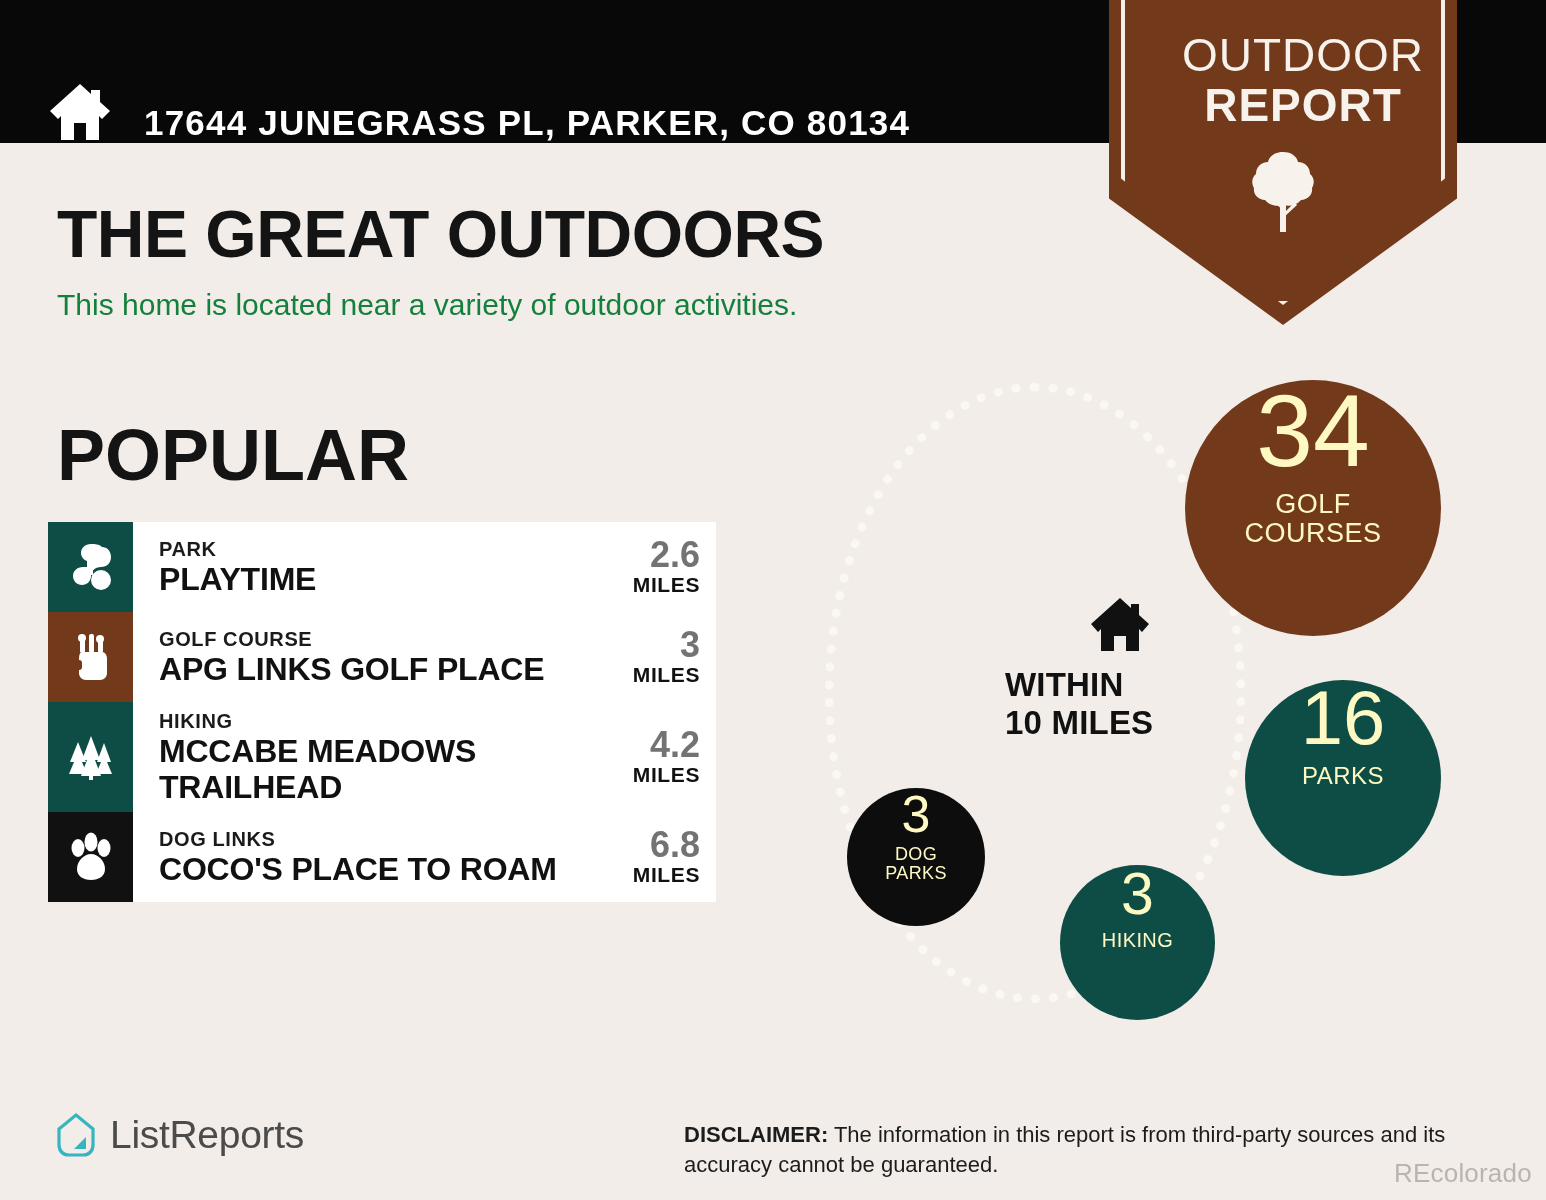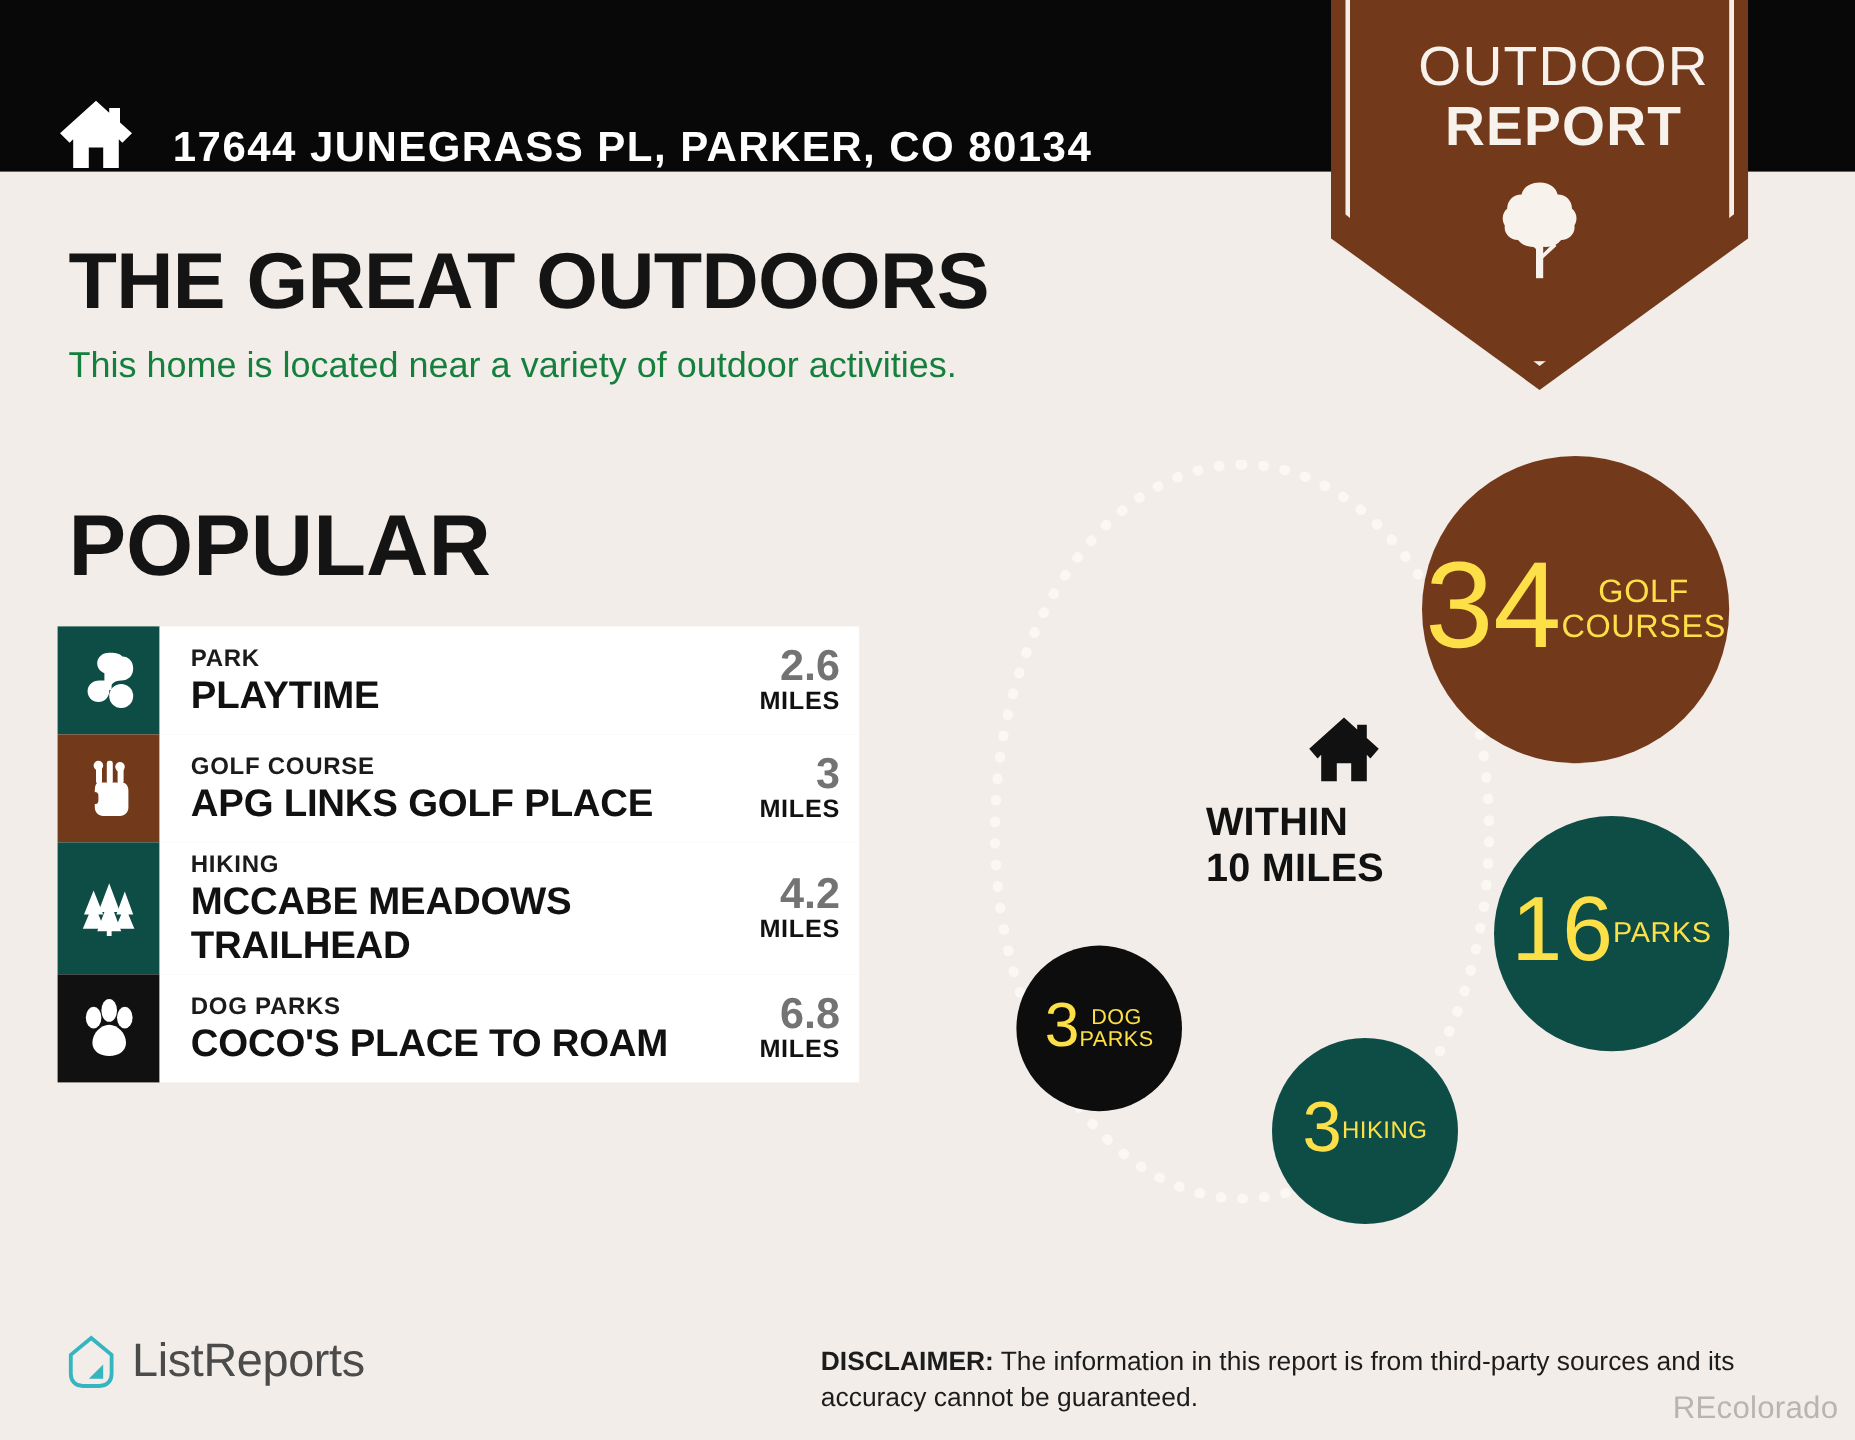--- a/index.html
+++ b/index.html
@@ -106,8 +106,8 @@
   }
   .bubble{
     position:absolute;border-radius:50%;
-    display:flex;flex-direction:row;align-items:center;justify-content:center;
-    color:#fde047;text-align:center;
+    display:flex;flex-direction:column;align-items:center;
+    color:#fef9c3;text-align:center;
   }
   .b-num{font-weight:normal;line-height:1;}
   .b-lab{font-weight:normal;line-height:1.07;}

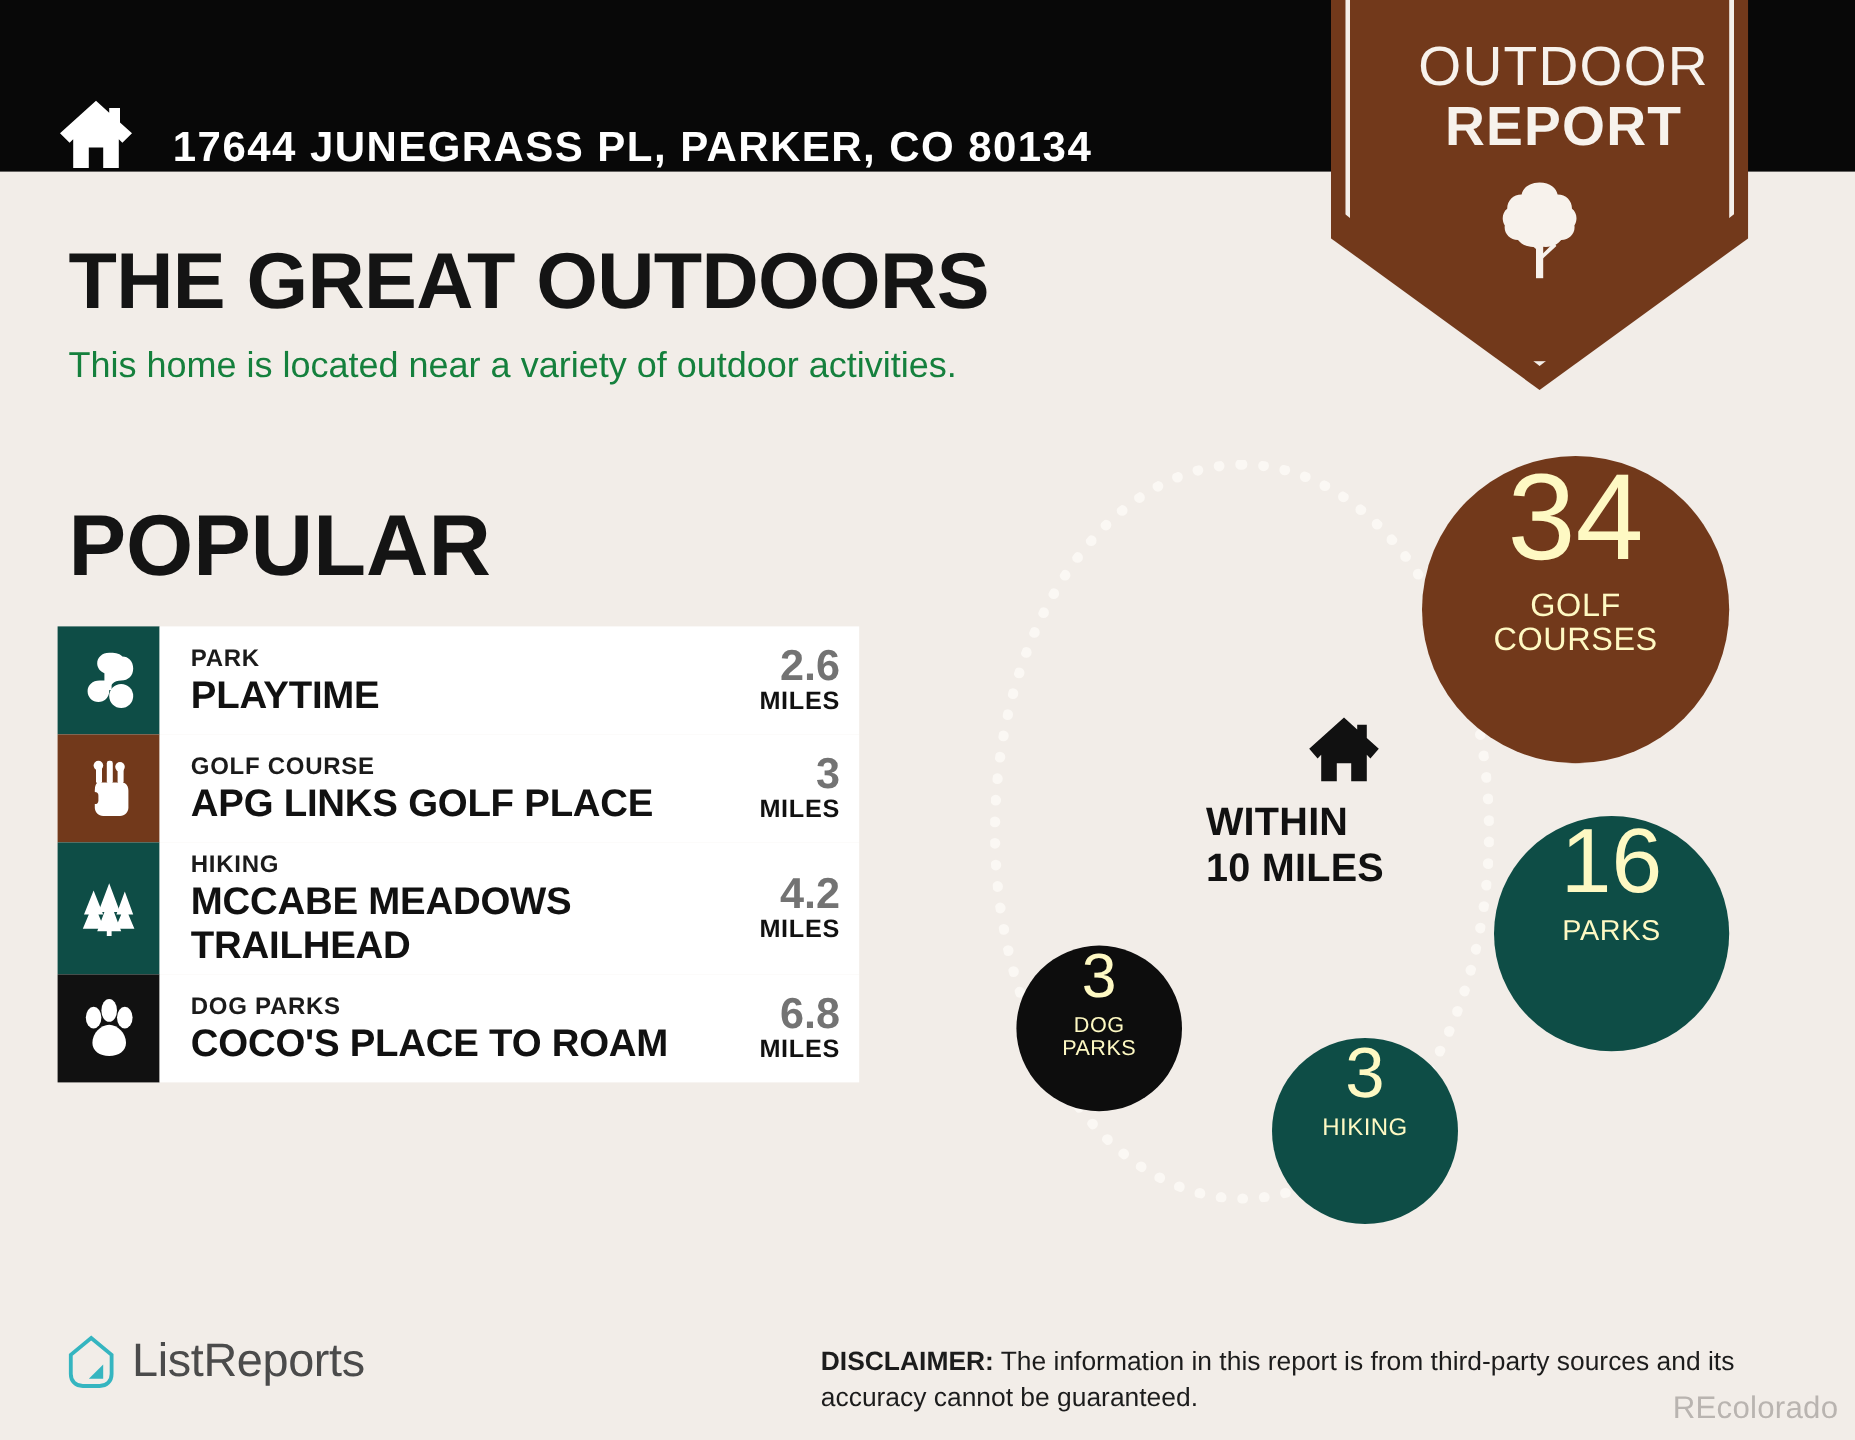--- a/index.html
+++ b/index.html
@@ -254,7 +254,7 @@
     </div>
     <div class="row-card">
       <div class="row-info">
-        <div class="row-cat">DOG PARKS</div>
+        <div class="row-cat">DOG LINKS</div>
         <div class="row-name">COCO'S PLACE TO ROAM</div>
       </div>
       <div class="row-dist">

